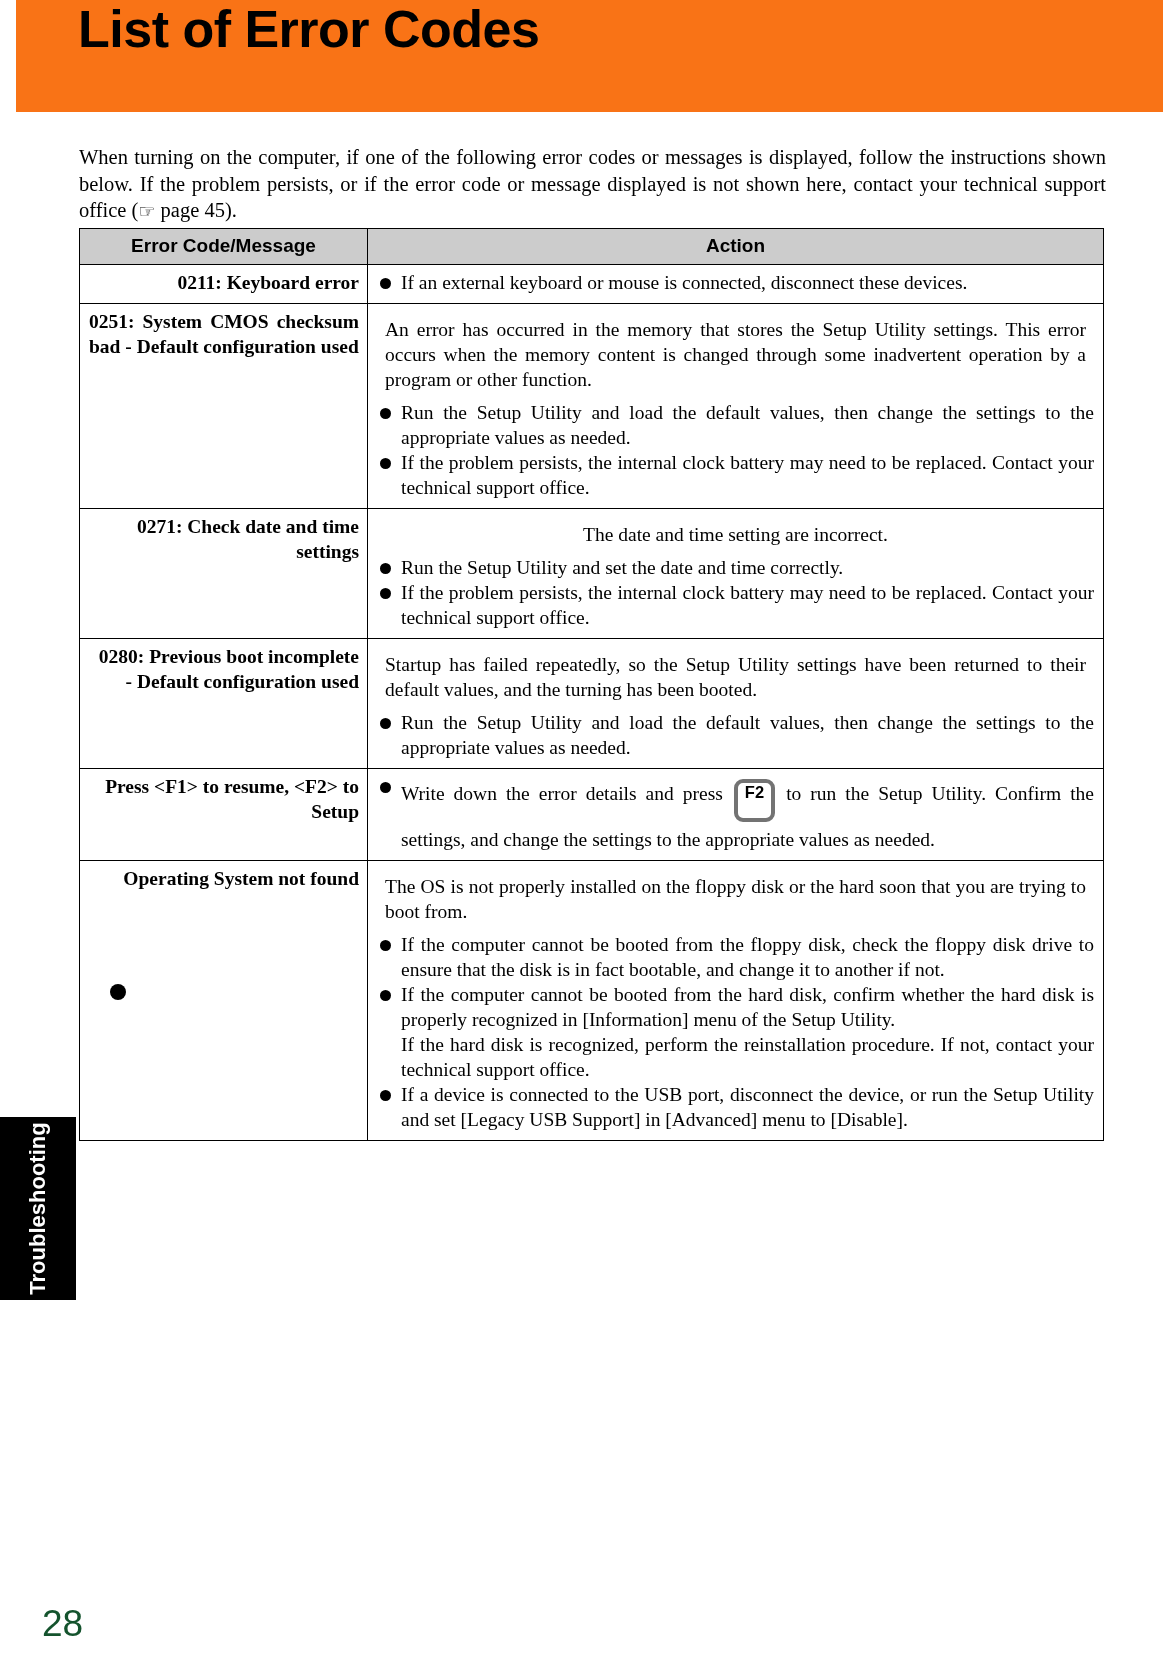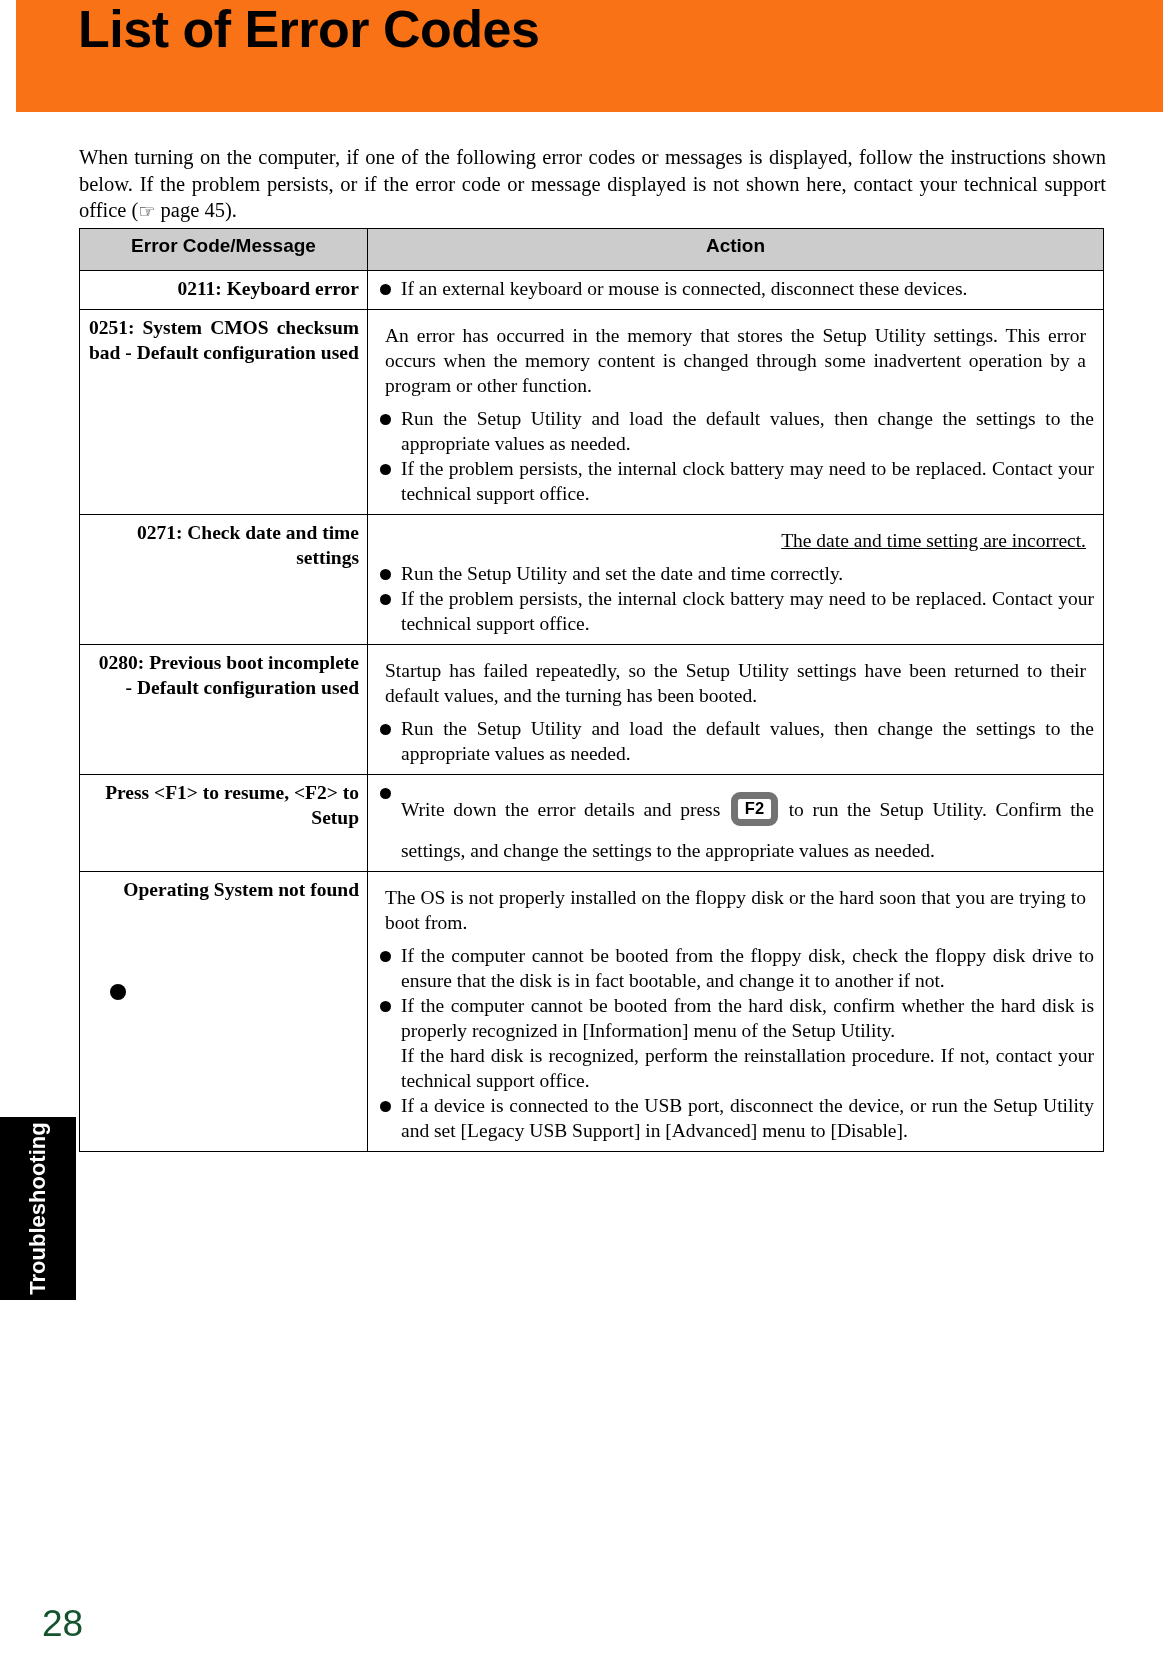--- a/index.html
+++ b/index.html
@@ -74,7 +74,7 @@
     font-weight: bold;
     font-size: 19px;
     text-align: center;
-    padding: 6px 0 13px 0;
+    padding: 6px 0 7px 0;
     border-bottom: 1.5px solid #000;
   }
   .err-table .col-code { width: 288px; }

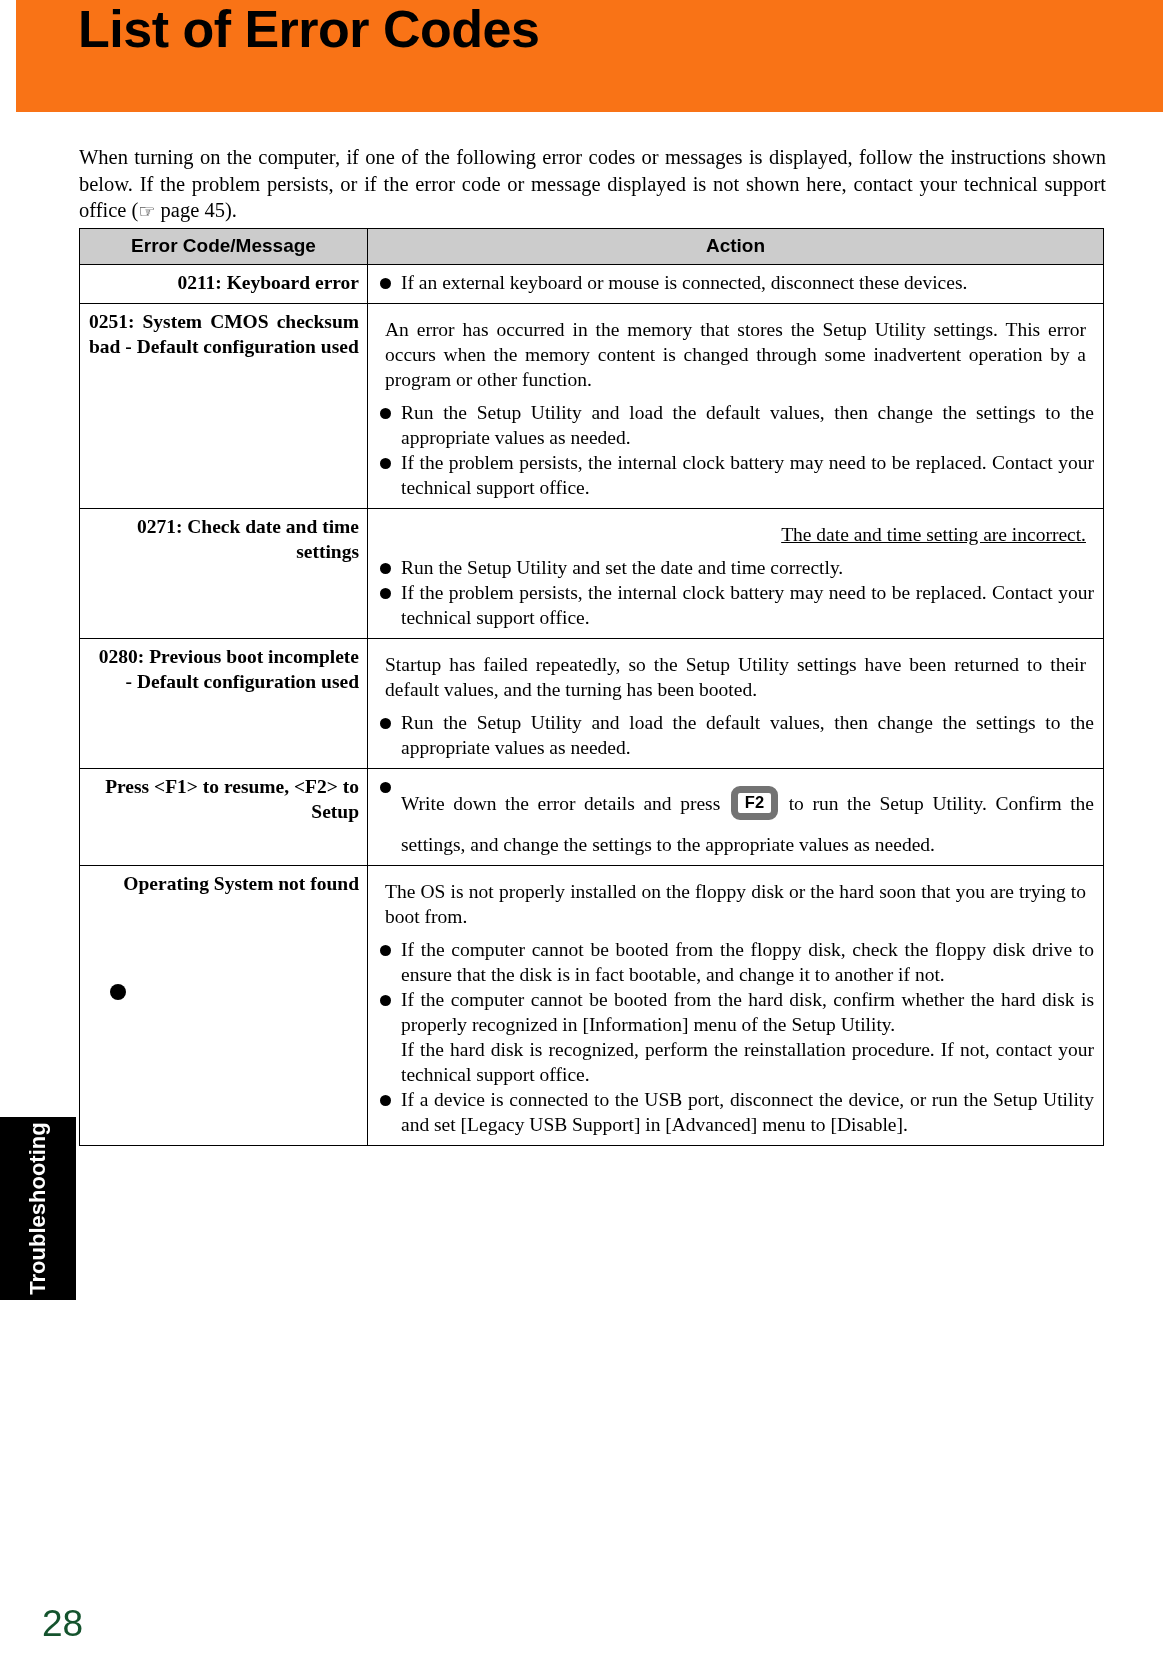--- a/index.html
+++ b/index.html
@@ -101,7 +101,7 @@
     text-align: justify;
     text-justify: inter-word;
   }
-  .action-cell p.last-line { text-align: right; text-decoration: underline; }
+  .action-cell p.last-line { text-align: center; }
 
   
   .blist { margin: 0; padding: 0; list-style: none; }

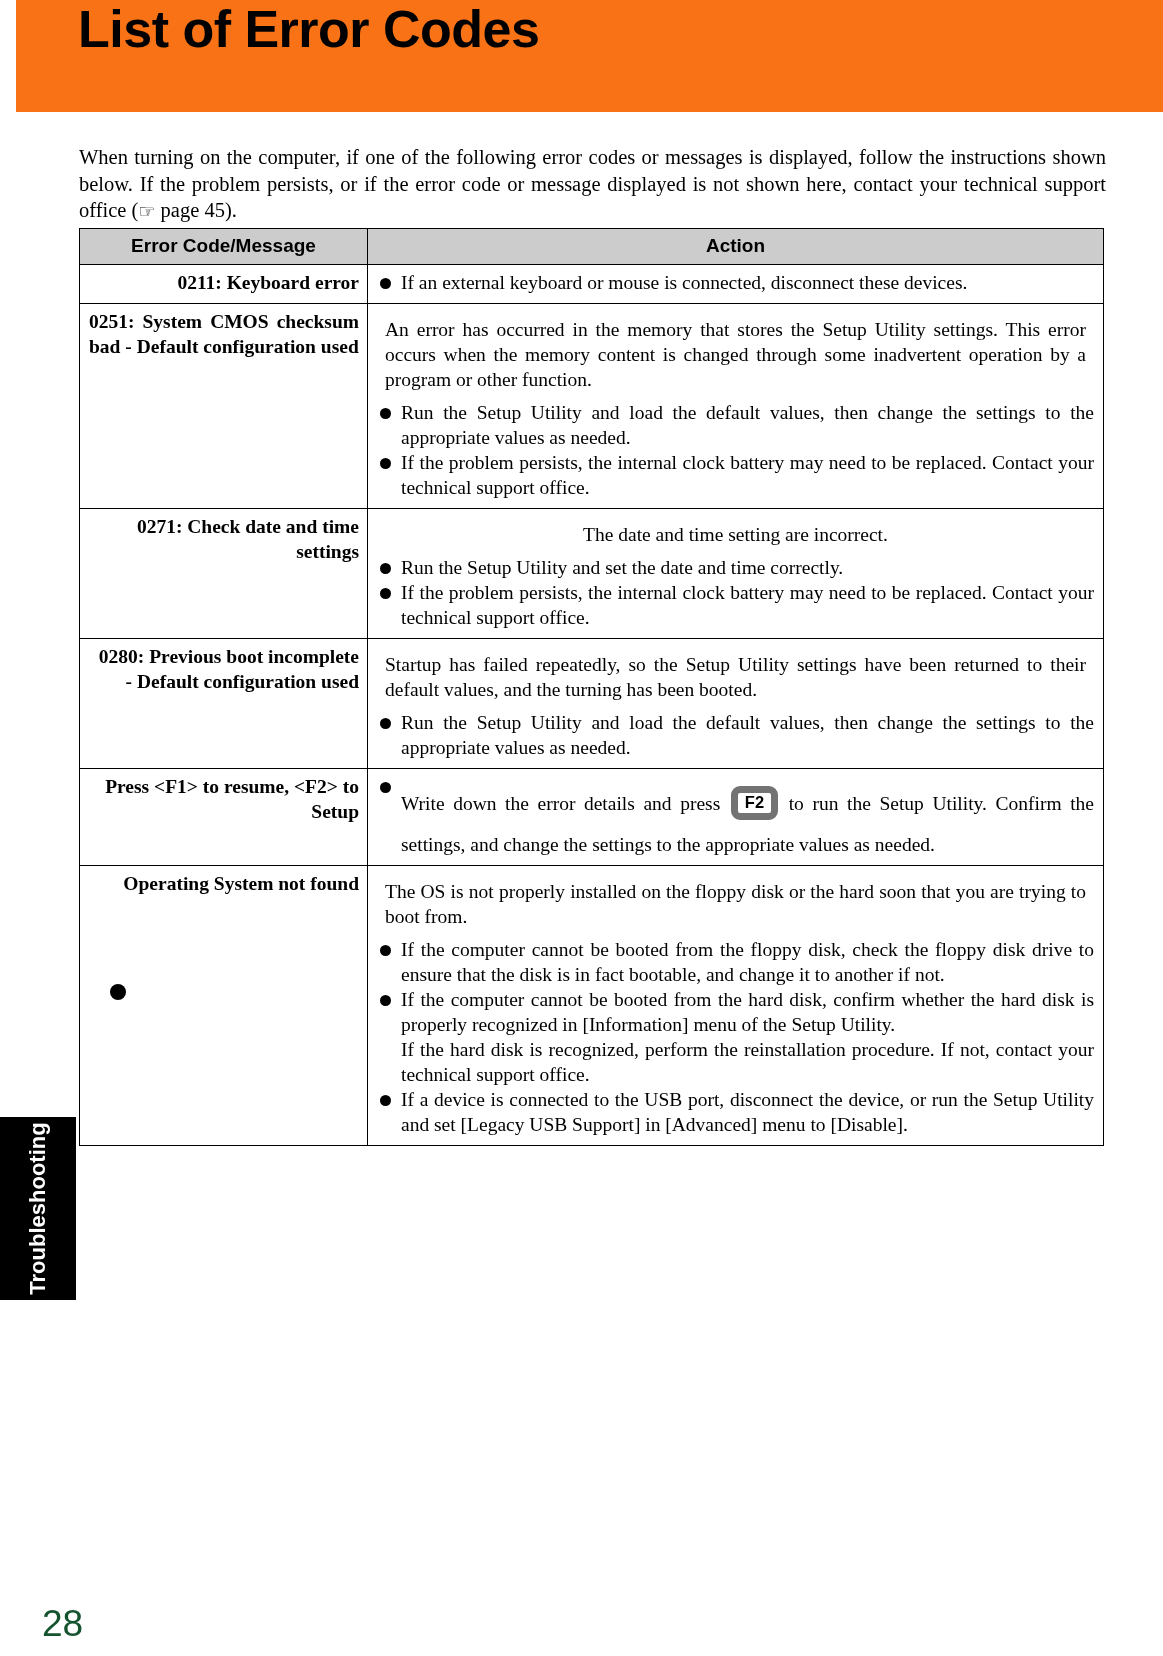--- a/index.html
+++ b/index.html
@@ -126,15 +126,15 @@
   
   .keycap {
     display: inline-block;
-    border: 7px solid #737373;
+    border: 4px solid #737373;
     border-radius: 9px;
-    padding: 0px 7px 1px 7px;
+    padding: 0px 7px 16px 7px;
     font-family: "Liberation Sans", sans-serif;
     font-weight: bold;
     font-size: 16.5px;
     line-height: 19px;
     vertical-align: 2px;
-    margin: 12px 2px;
+    margin: 5px 2px;
   }
 
   

